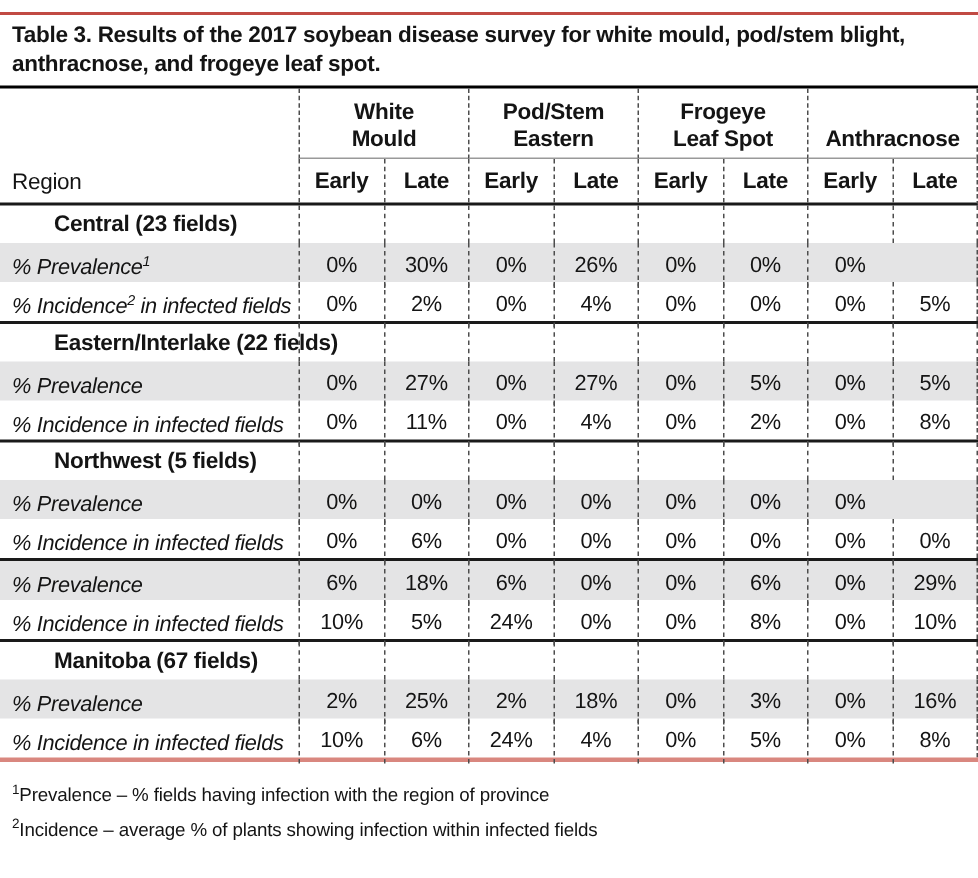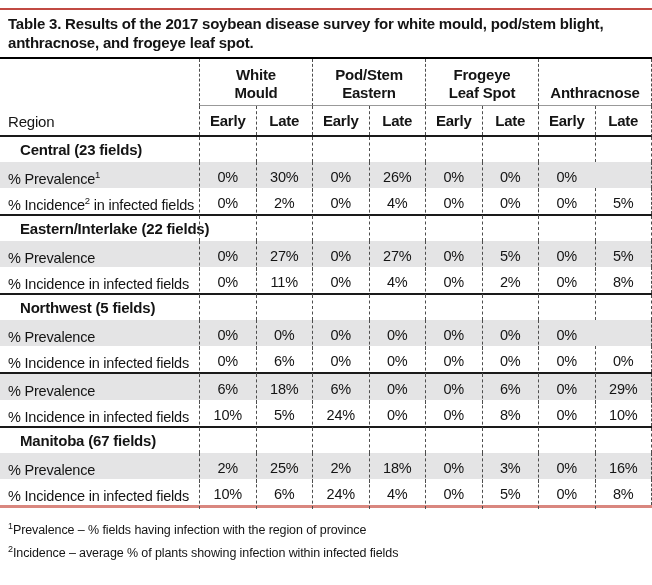--- a/index.html
+++ b/index.html
@@ -47,7 +47,7 @@
   .region-row { height:25px; }
   .region-name {
     display:block; line-height:25px; padding-left:20px; white-space:nowrap;
-    font-weight:700; font-size:15px; border-left:none;
+    font-weight:700; font-size:15px; border-left:none;margin-left:16px;
   }
   .data-row { height:26px; }
   .shade { background:#e4e4e5; }

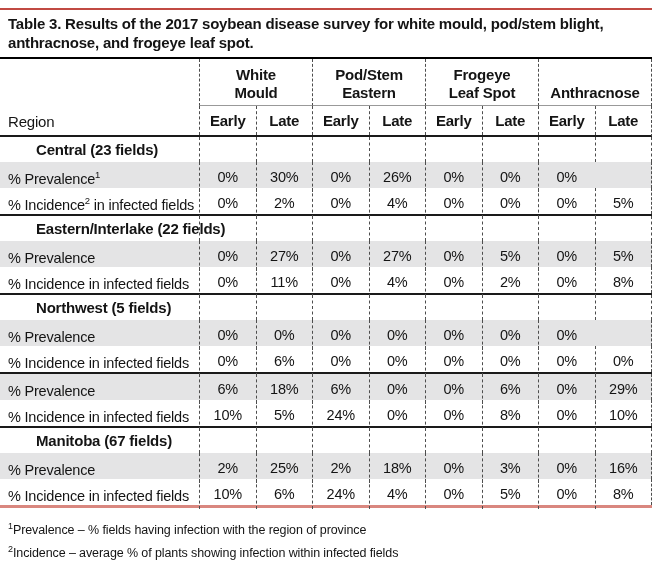--- a/index.html
+++ b/index.html
@@ -53,7 +53,7 @@
   .shade { background:#e4e4e5; }
   .label-cell {
     display:block; line-height:26px; padding-left:8px; white-space:nowrap;
-    border-left:none; font-size:14.5px;
+    border-left:none; font-size:14.5px;font-style:italic;
   }
   .label-cell sup { font-size:9.5px; }
 

